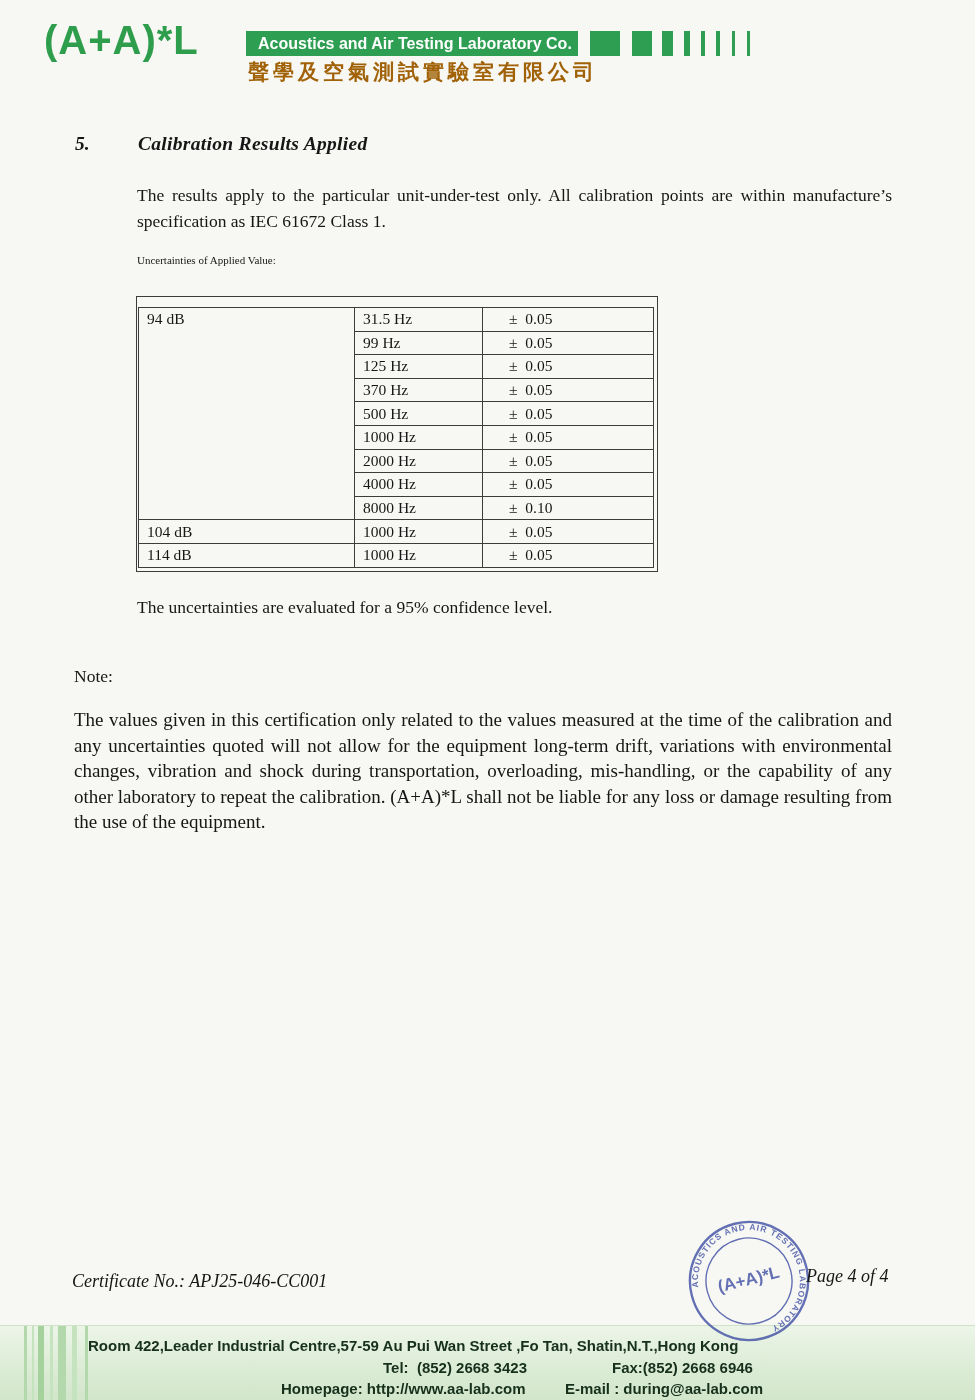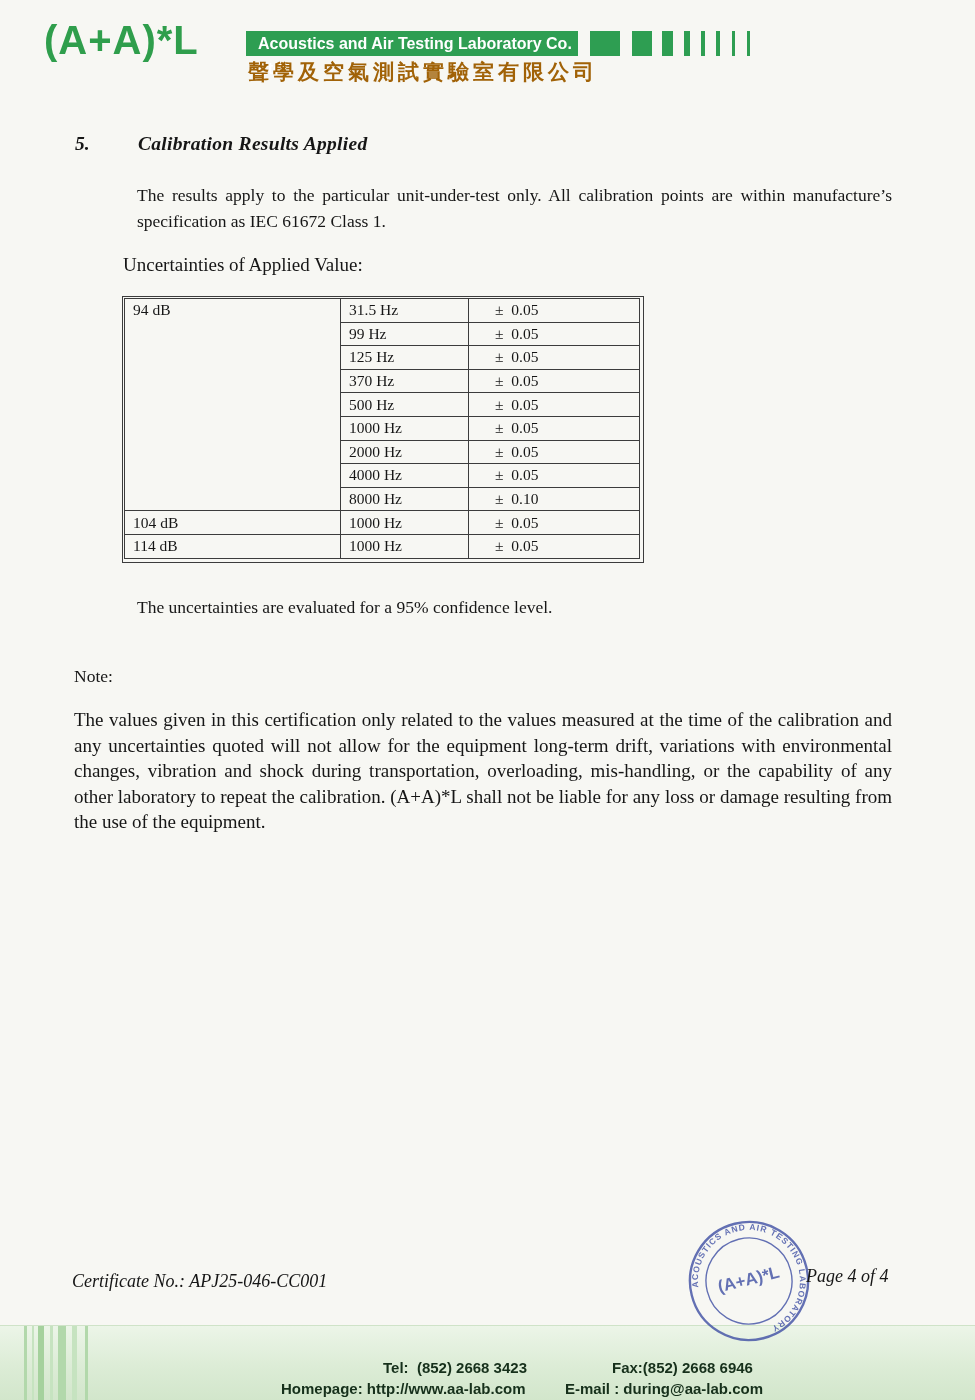--- a/index.html
+++ b/index.html
@@ -41,7 +41,7 @@
   .sec-title { left:138px; top:133px; font-size:19.5px; font-weight:bold; font-style:italic; letter-spacing:0.3px; }
 
   .para-intro { left:137px; top:182px; width:755px; font-size:17.5px; line-height:26px; text-align:justify; }
-  .uncert-label { left:123px; top:254px; font-size:19px; }
+  .uncert-label { left:137px; top:254px; font-size:11px; }
 
   
   .table-wrap {

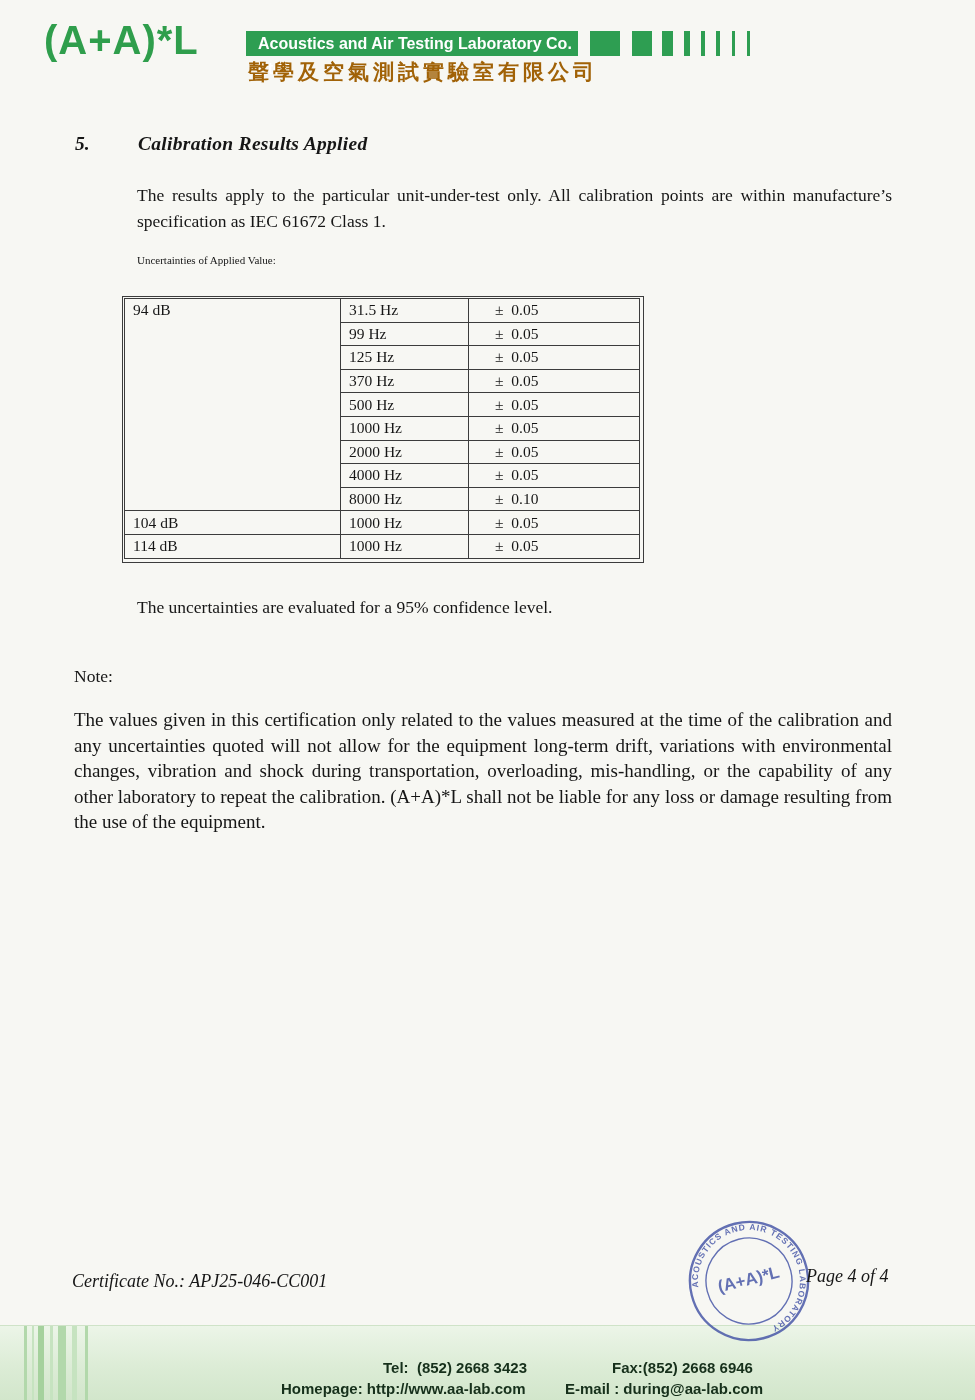--- a/index.html
+++ b/index.html
@@ -45,9 +45,9 @@
 
   
   .table-wrap {
-    left:122px; top:296px;
+    left:136px; top:296px;
     border:1px solid #3c3c3c;
-    padding:1px 3px 3px 1px;
+    padding:10px 3px 3px 1px;
   }
   table { border-collapse:collapse; }
   td {

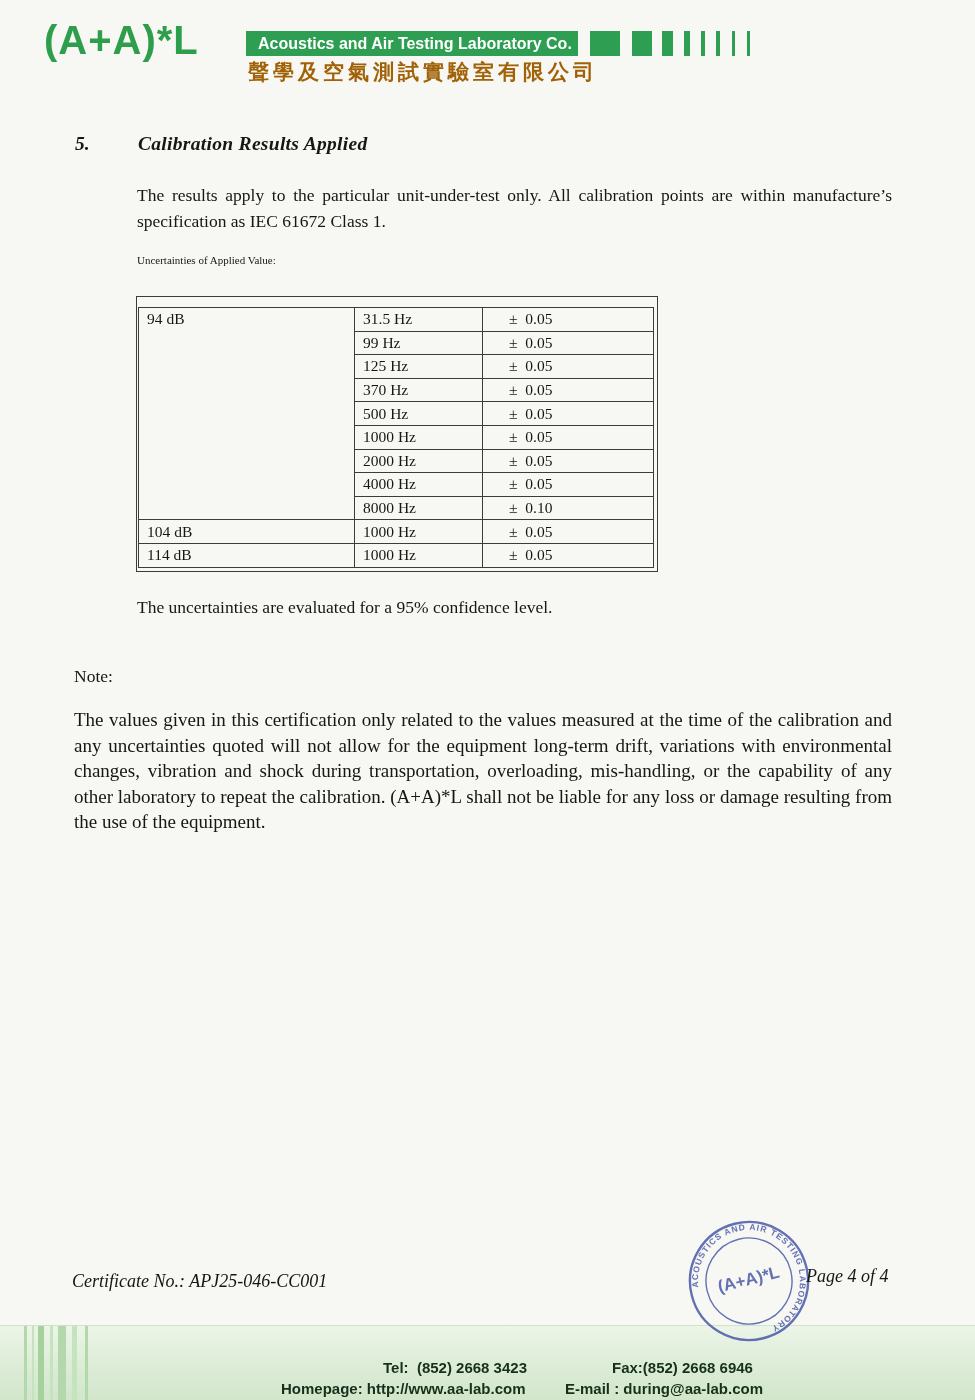--- a/index.html
+++ b/index.html
@@ -208,6 +208,7 @@
     <span style="width:5px;margin-left:6px;background:#c6e3c0"></span>
     <span style="width:3px;margin-left:8px;background:#b2d8ab"></span>
   </div>
+  <div class="ftxt f-address">Room 422,Leader Industrial Centre,57-59 Au Pui Wan Street ,Fo Tan, Shatin,N.T.,Hong Kong</div>
   <div class="ftxt f-tel">Tel:  (852) 2668 3423</div>
   <div class="ftxt f-fax">Fax:(852) 2668 6946</div>
   <div class="ftxt f-home">Homepage: http://www.aa-lab.com</div>

